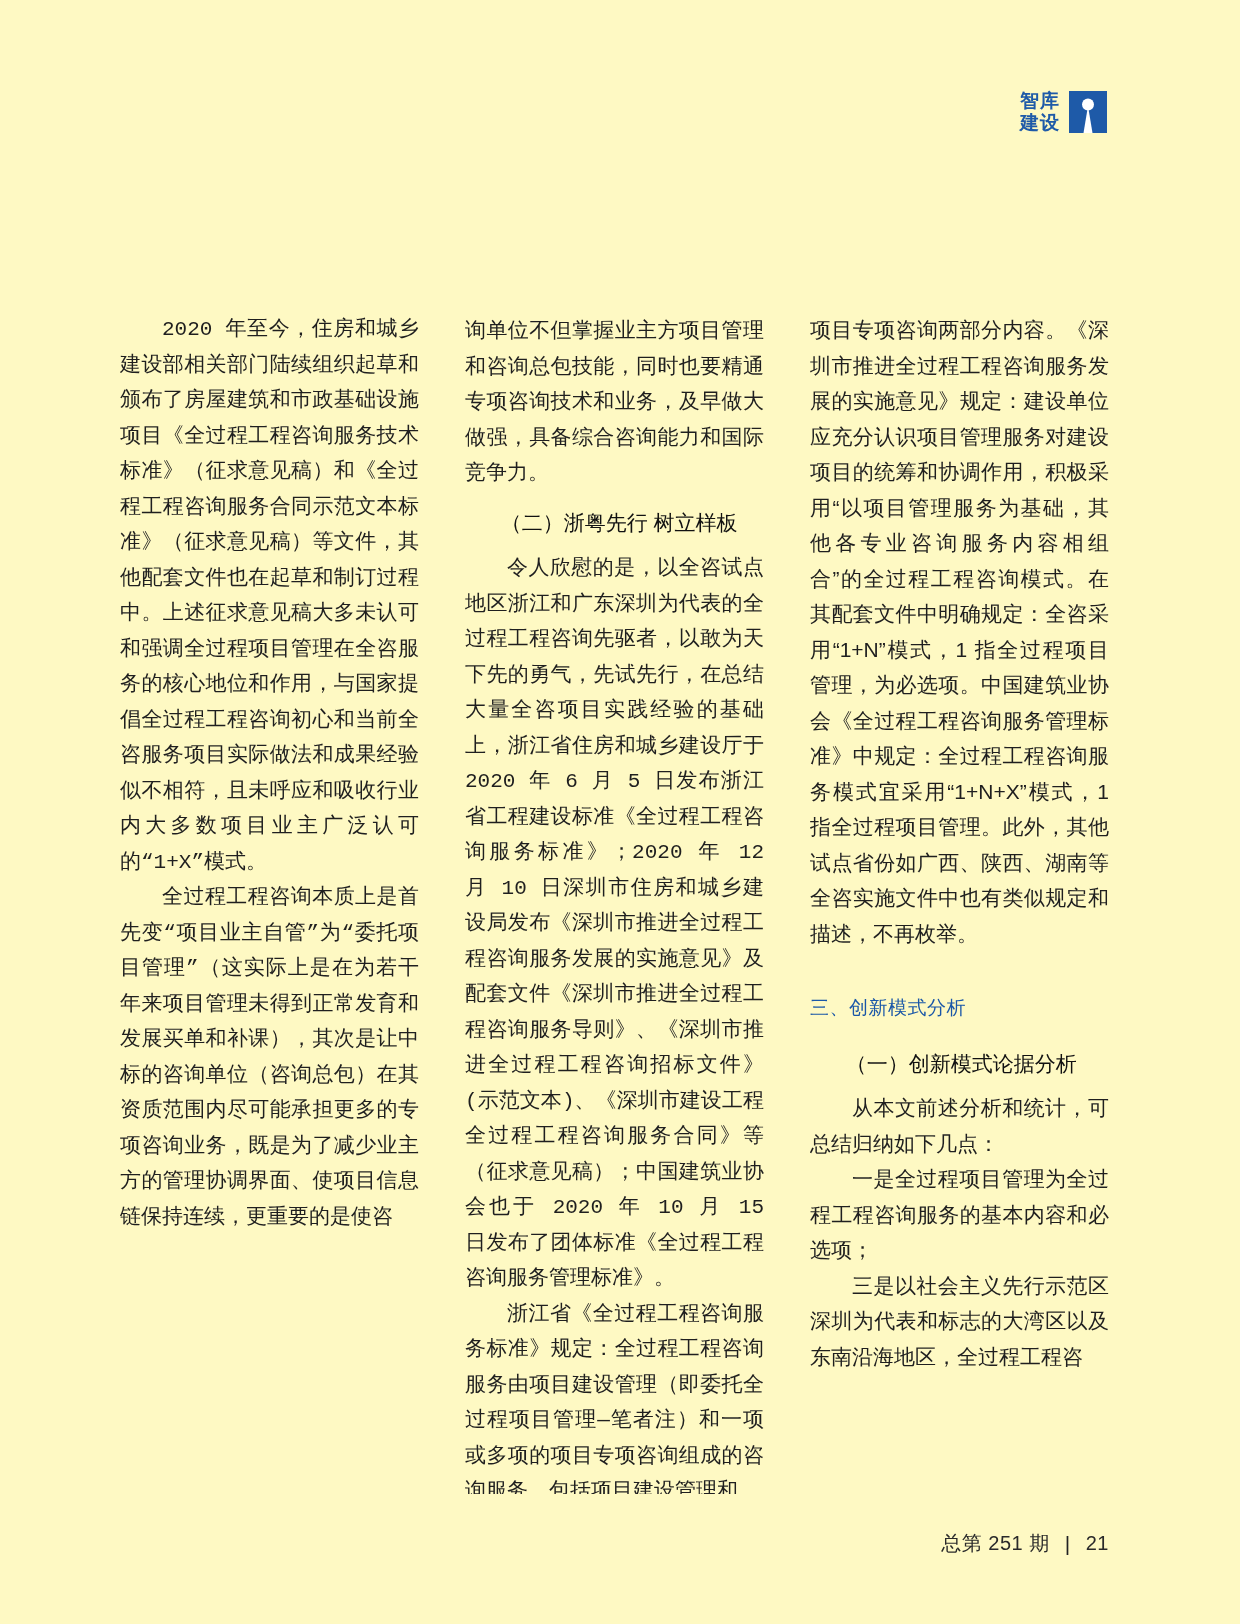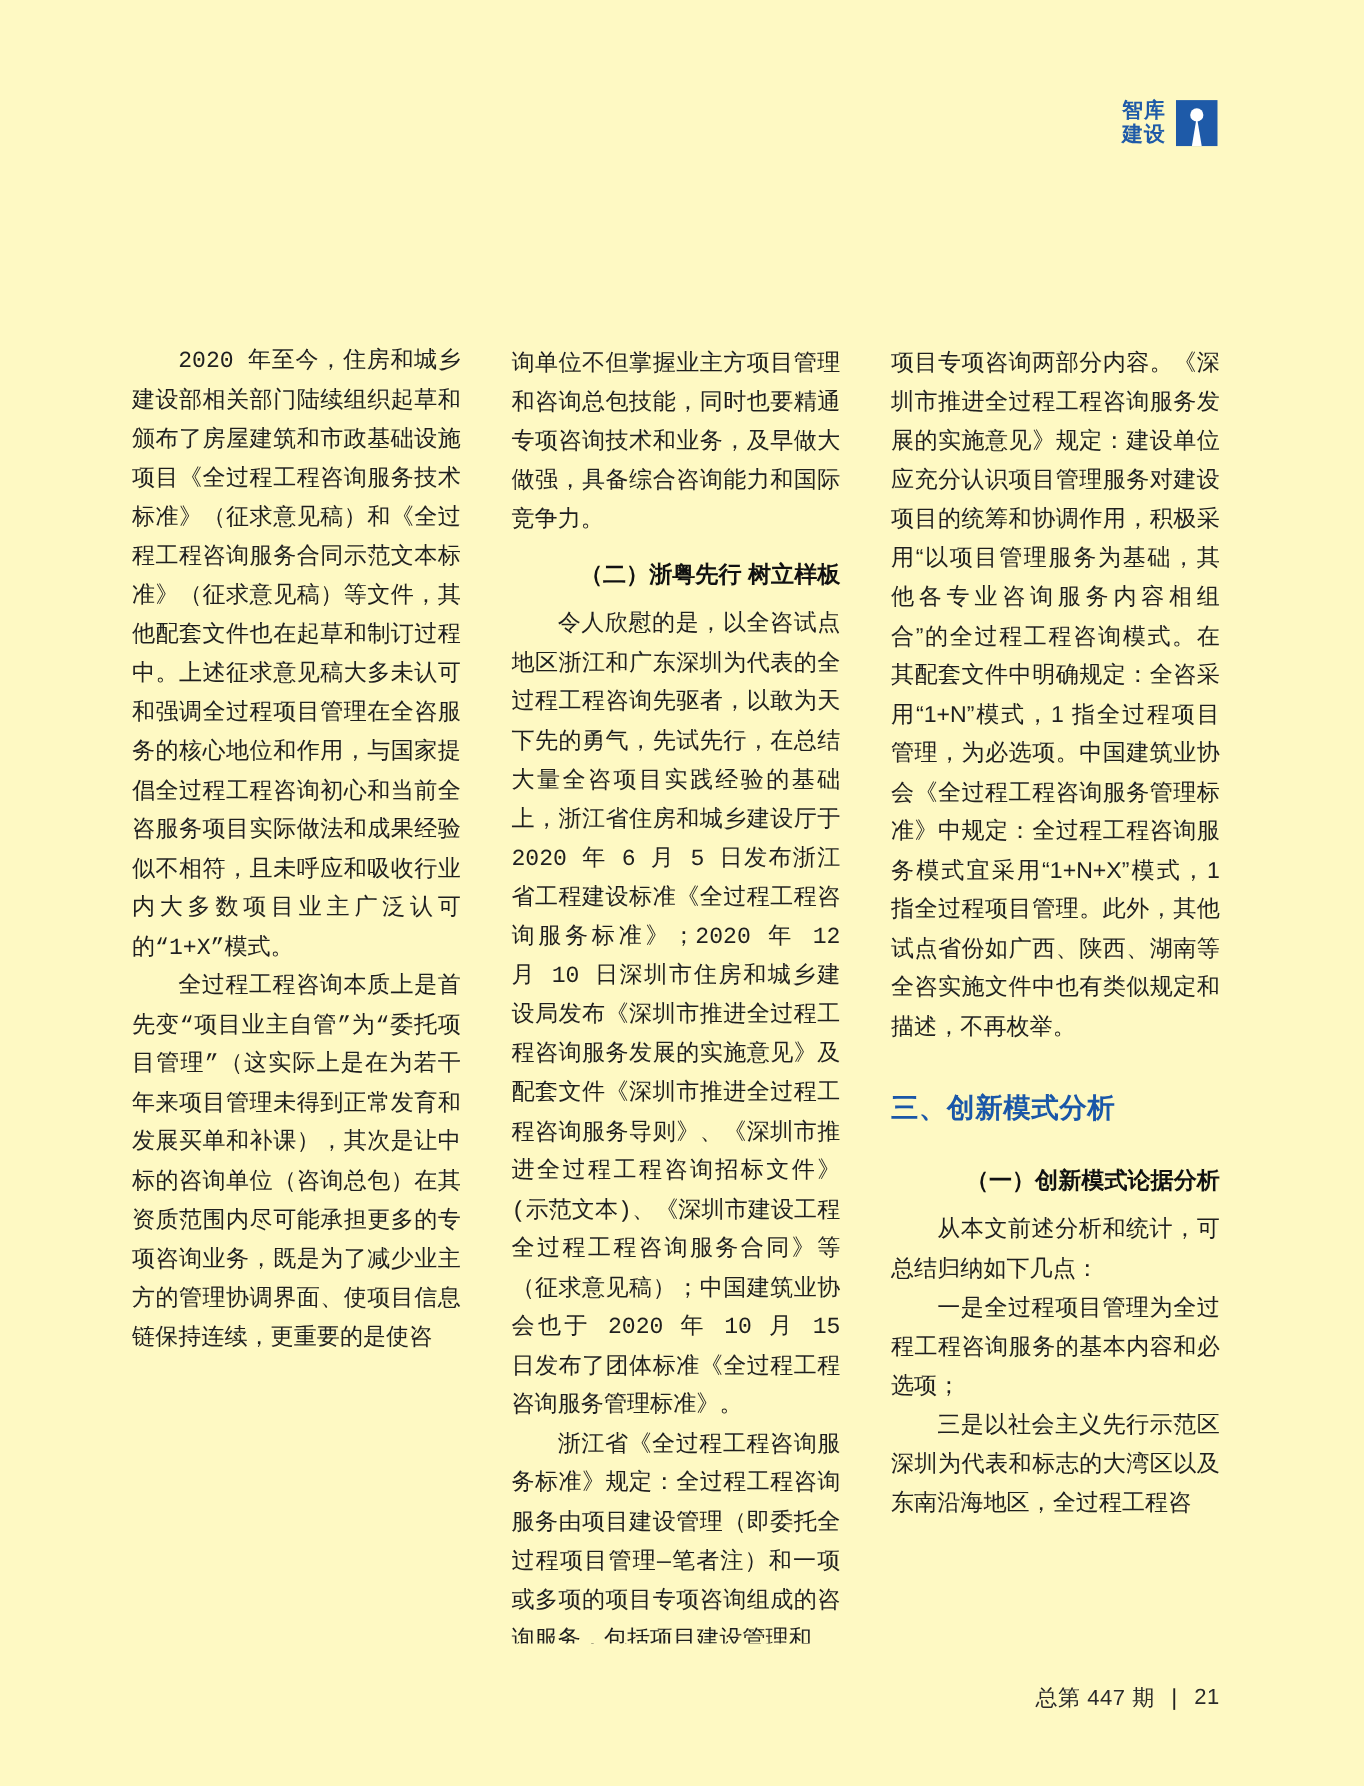--- a/index.html
+++ b/index.html
@@ -45,12 +45,11 @@
   }
   .para.indent { text-indent:2em;font-family:Liberation Mono, monospace; }
   .h3 {
-    font-weight:700;
+    font-weight:400;
     color:#111;
     text-indent:1.7em;
     margin:15px 0 11px 0;
     white-space:nowrap;
-    text-align:right;
   }
   .h2 {
     font-weight:700;

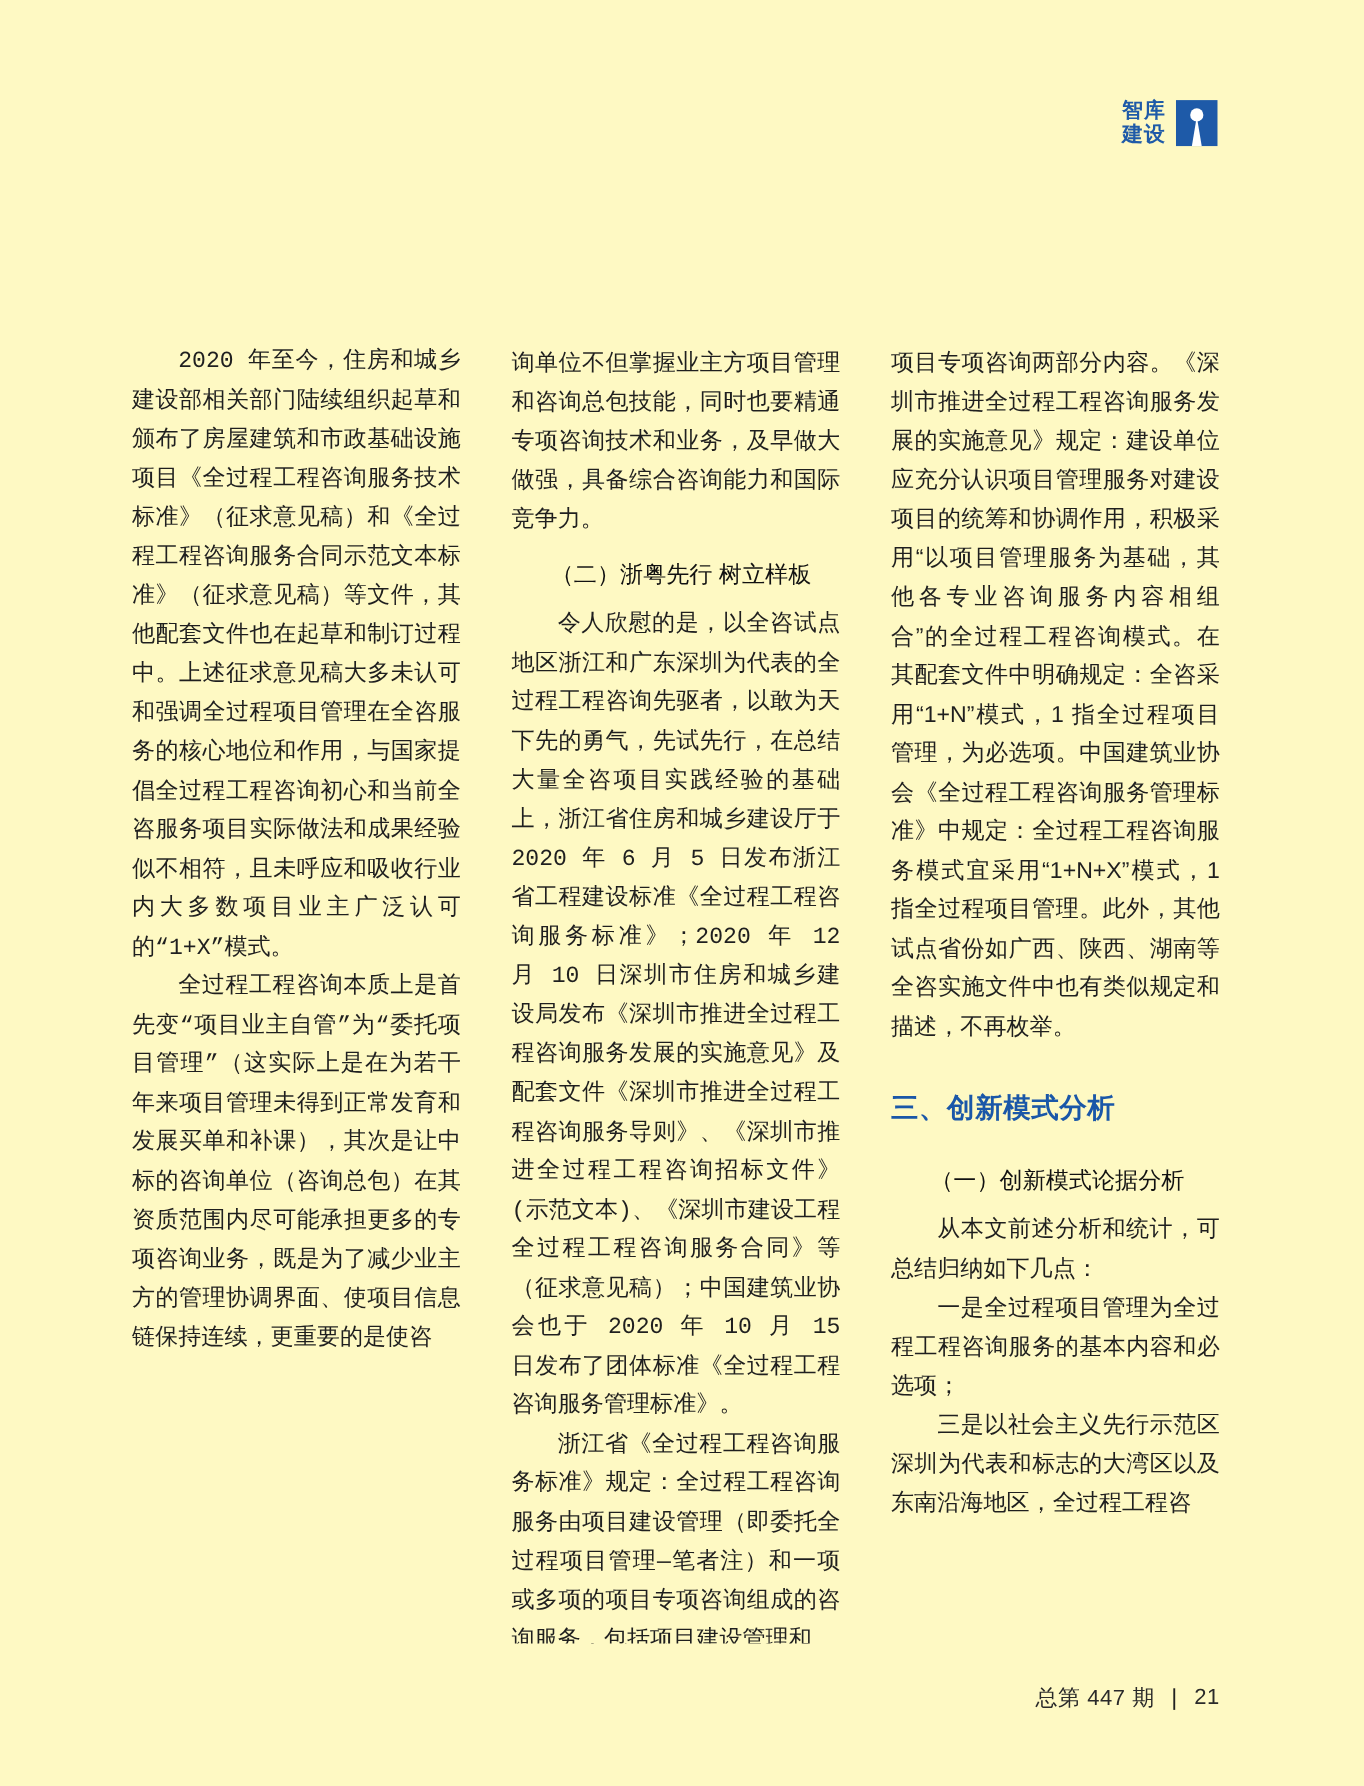--- a/index.html
+++ b/index.html
@@ -52,11 +52,11 @@
     white-space:nowrap;
   }
   .h2 {
-    font-weight:700;
+    font-weight:400;
     color:#1a57a8;
-    font-size:25px;
+    font-size:19px;
     letter-spacing:0.5px;
-    margin:39px 0 30px 0;
+    margin:39px 0 20px 0;
     white-space:nowrap;
   }
 

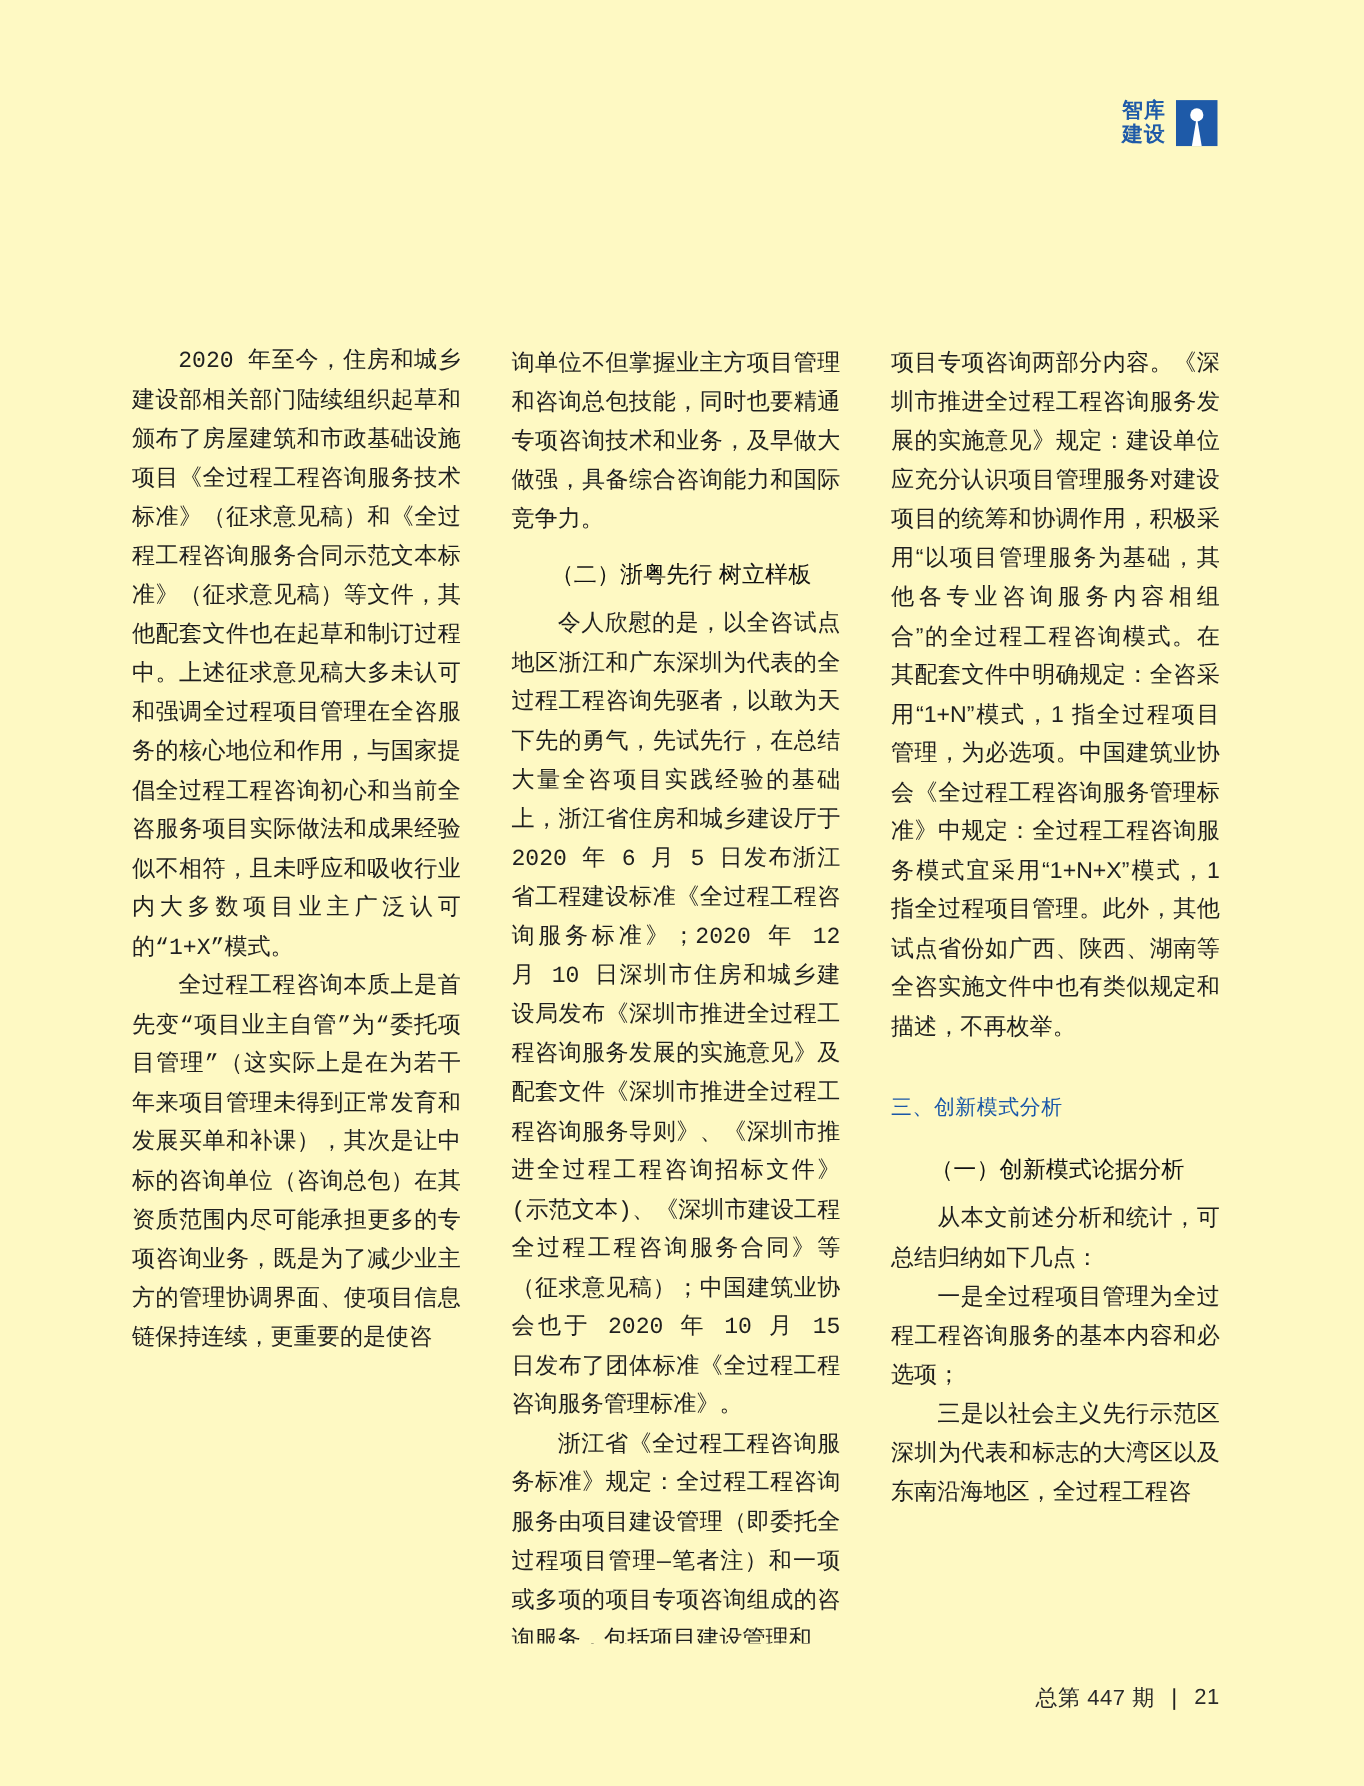--- a/index.html
+++ b/index.html
@@ -108,7 +108,7 @@
   </div>
 
   <div class="footer">
-    <span>总第 447 期</span>
+    <span>总第 251 期</span>
     <span class="sep">|</span>
     <span>21</span>
   </div>

